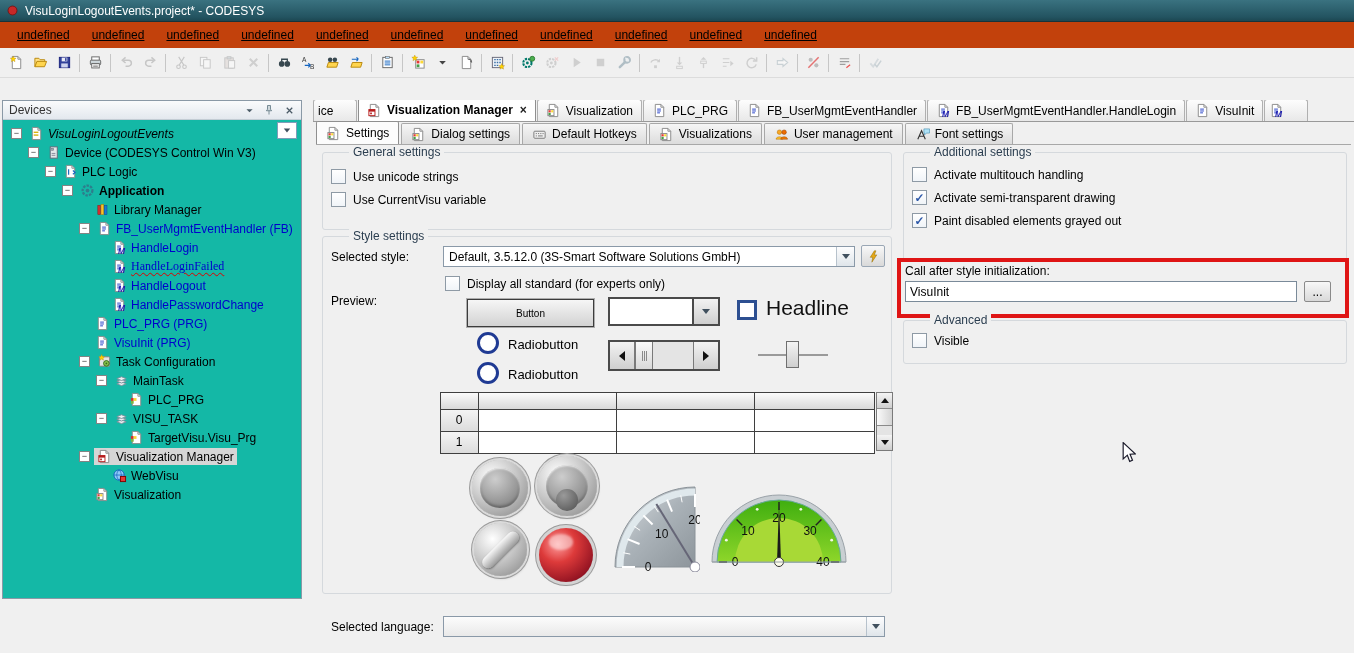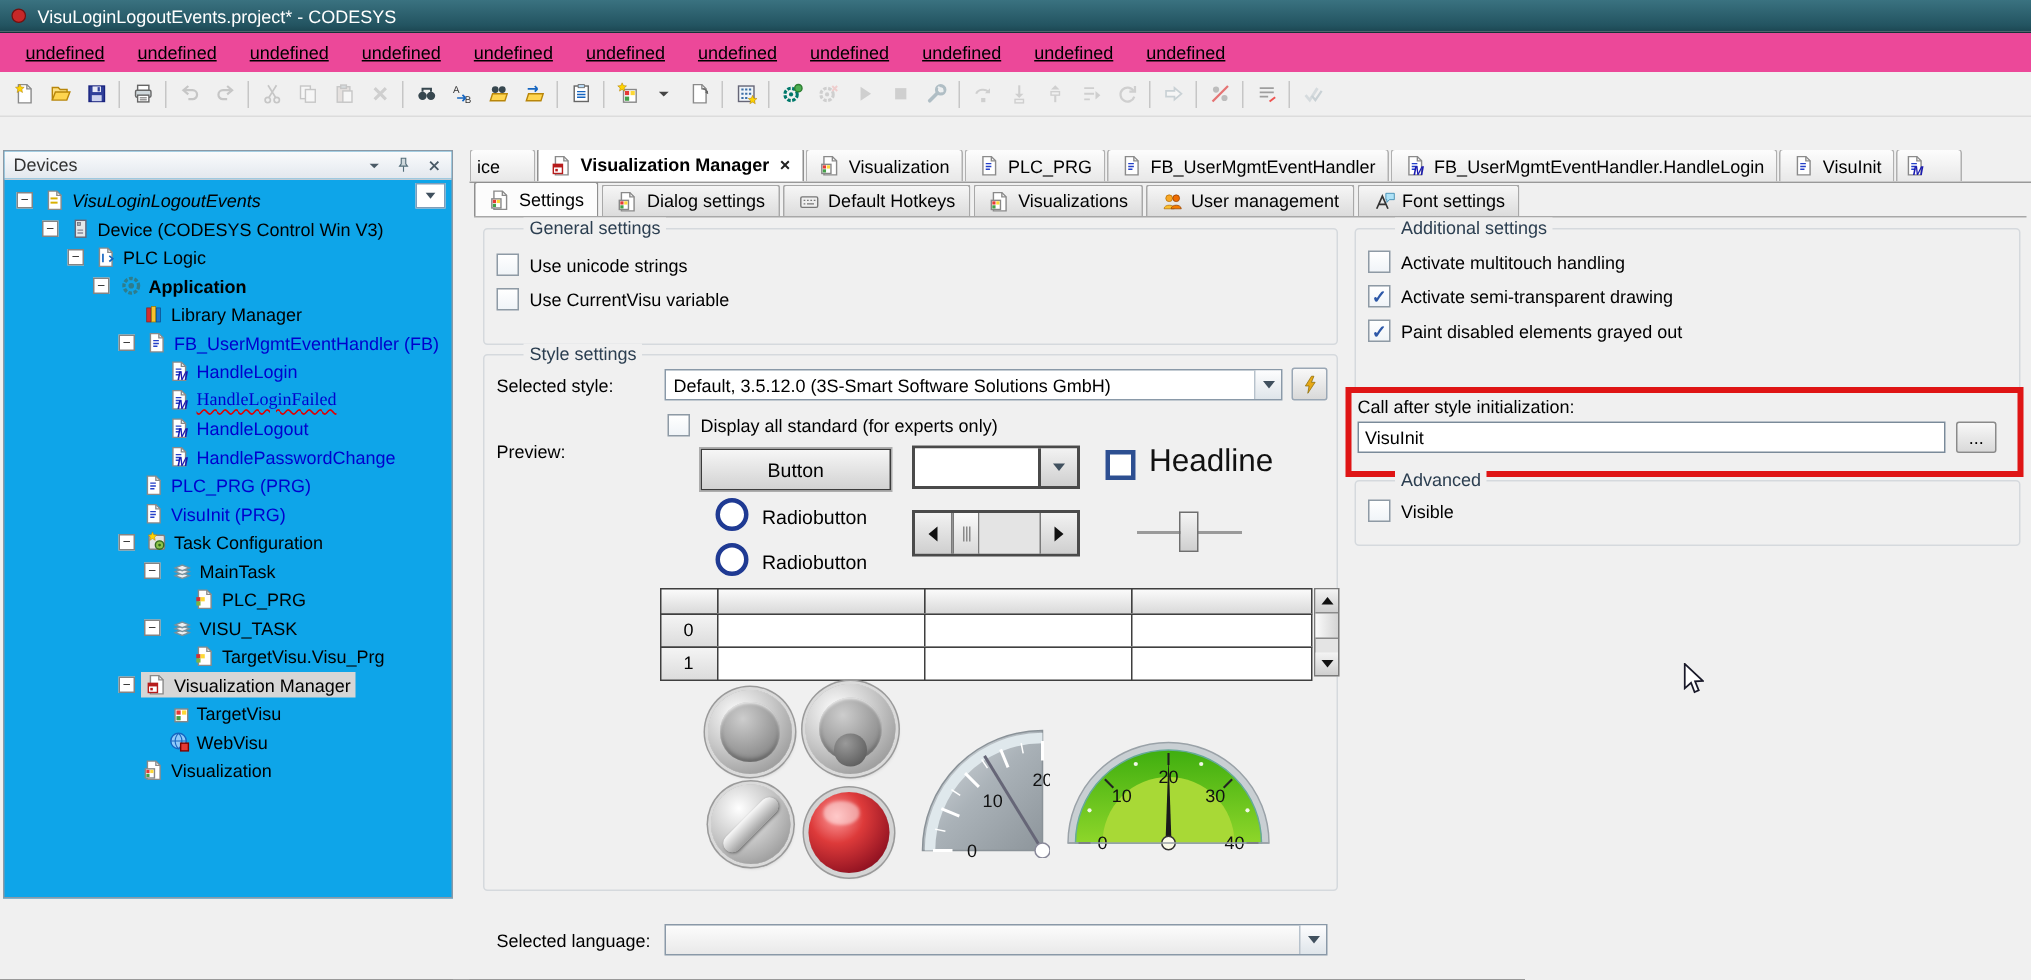--- a/index.html
+++ b/index.html
@@ -15,7 +15,7 @@
   .appicon{width:13px;height:13px;display:inline-block;}
 
   
-  .menubar{left:0;top:22px;width:1354px;height:26px;background:#ec4899;display:flex;align-items:center;
+  .menubar{left:0;top:22px;width:1354px;height:26px;background:#c2410c;display:flex;align-items:center;
     padding-left:6px;box-sizing:border-box;}
   .mitem{padding:3px 11px;cursor:default;}
 

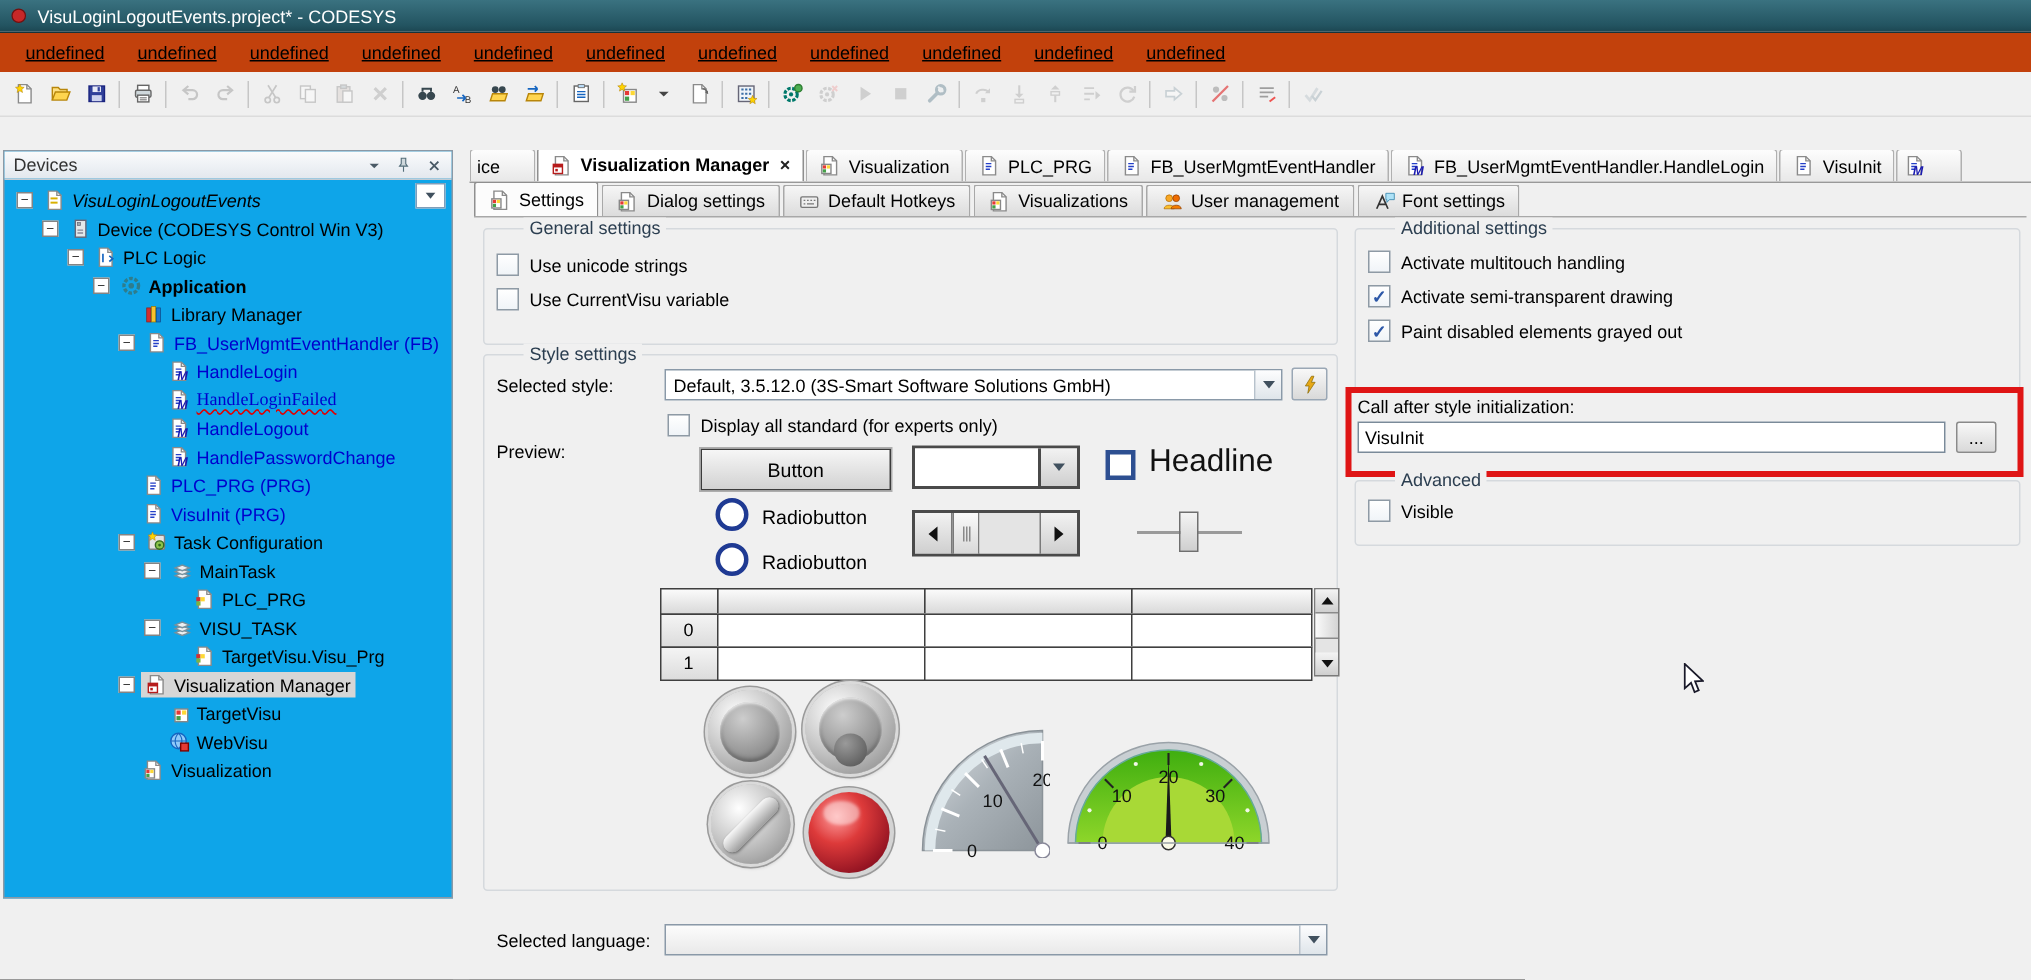--- a/index.html
+++ b/index.html
@@ -29,7 +29,7 @@
   .tbicon svg{display:block;}
 
   
-  .panel{left:2px;top:100px;width:300px;height:499px;background:#0ea5e9;border:1px solid #8a99a6;box-sizing:border-box;}
+  .panel{left:2px;top:100px;width:300px;height:499px;background:#14b8a6;border:1px solid #8a99a6;box-sizing:border-box;}
   .phead{height:18px;background:linear-gradient(#fafbfc,#e3e8ee);border-bottom:1px solid #c3ccd4;
     display:flex;align-items:center;padding:0 4px 0 6px;color:#333;font-size:12px;}
   .phead .sp{flex:1;}

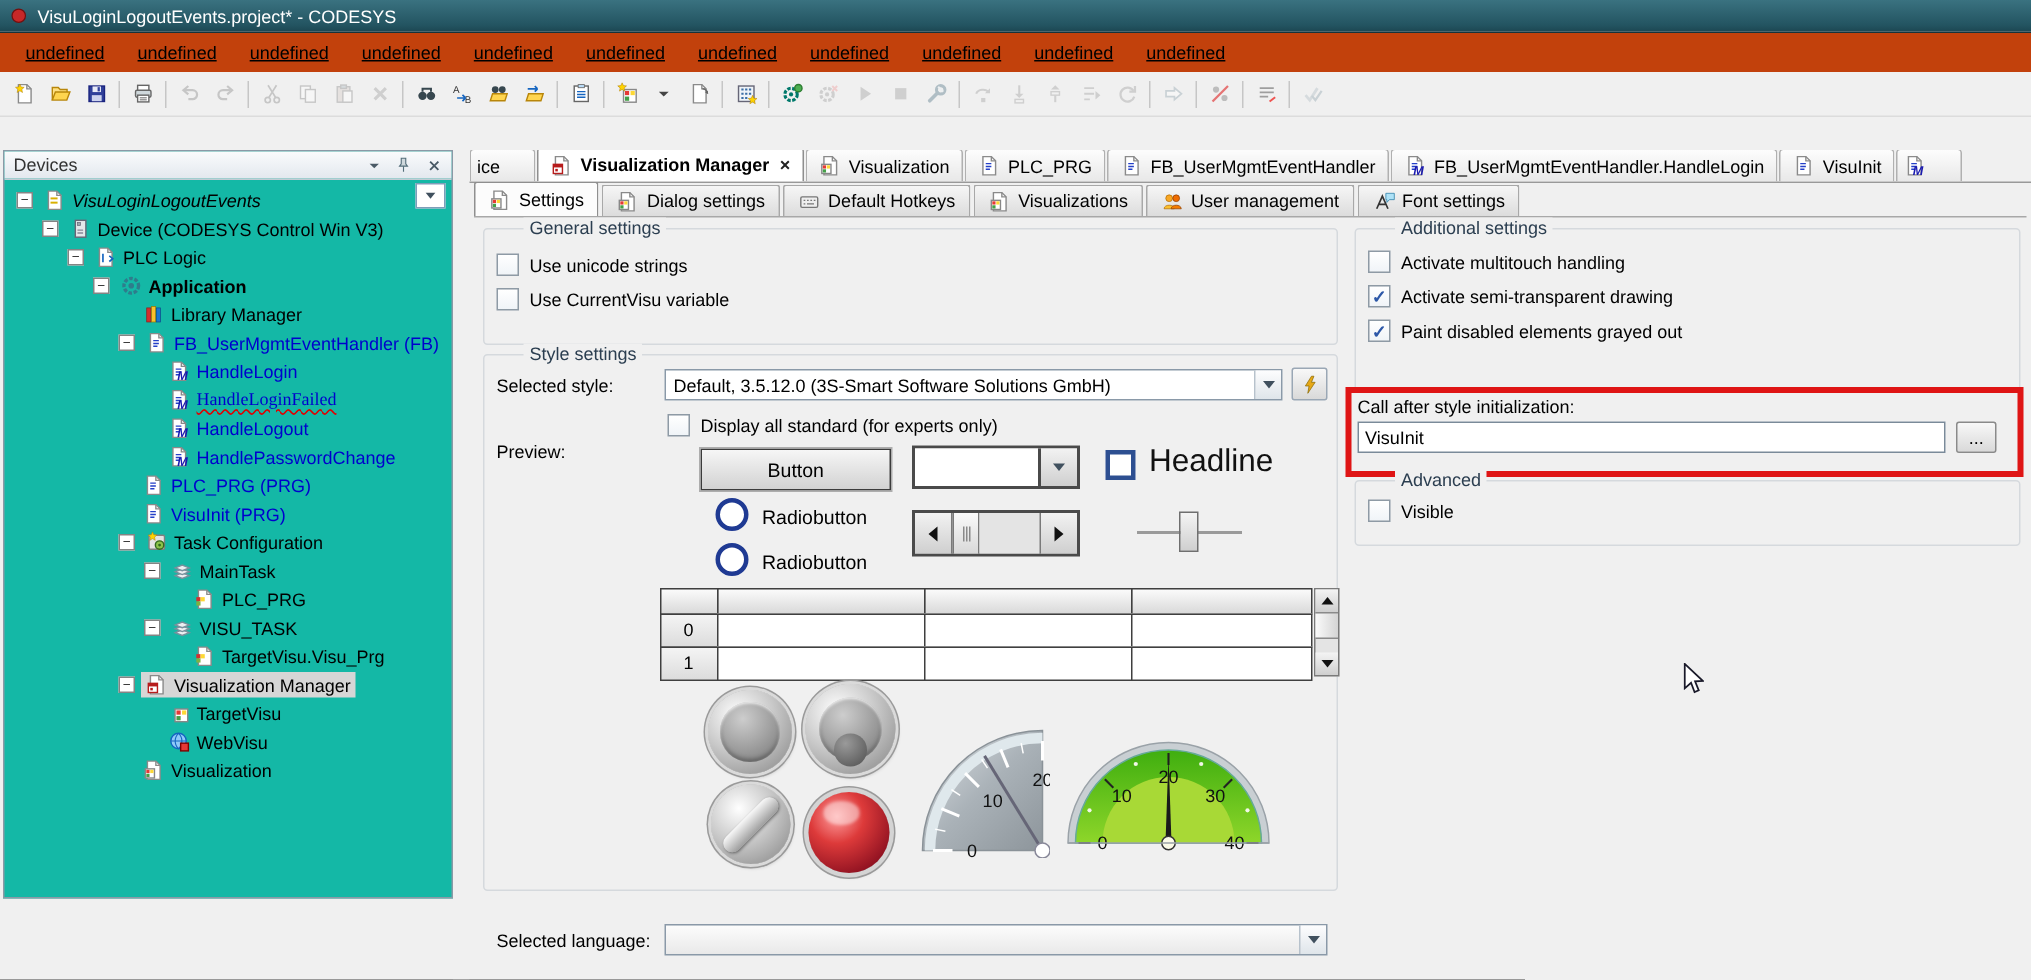--- a/index.html
+++ b/index.html
@@ -93,7 +93,7 @@
 
   
   .pv-button{border:1px solid #3c3c3c;outline:1px solid #adadad;background:linear-gradient(#f6f6f6,#d2d2d2);
-    display:flex;align-items:center;justify-content:center;font-size:13px;}
+    display:flex;align-items:center;justify-content:center;font-size:10px;}
   .pv-combo{border:2px solid #4a4a4a;background:#fff;display:flex;box-sizing:border-box;}
   .pv-combo .cbtn{width:24px;border-left:2px solid #4a4a4a;background:linear-gradient(#f2f2f2,#cfcfcf);}
   .pv-headcb{border:3px solid #2d4f91;background:#fff;box-sizing:border-box;}

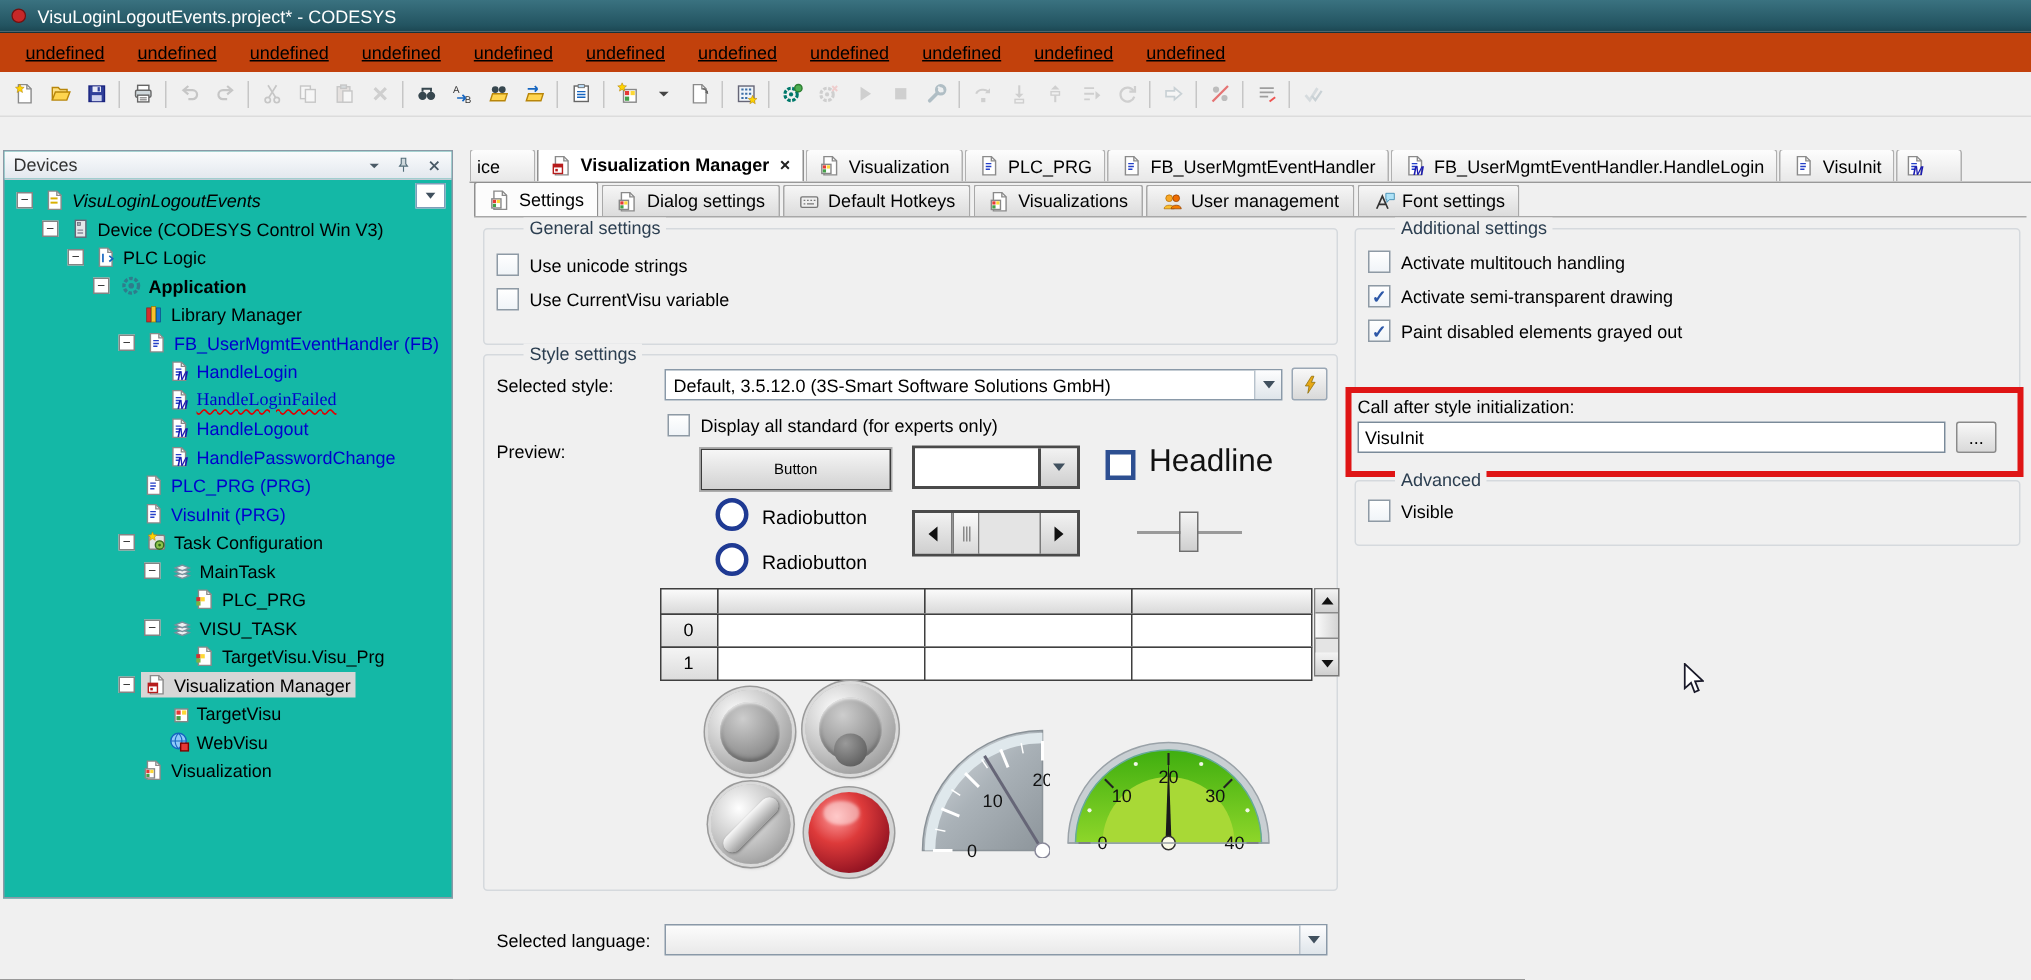--- a/index.html
+++ b/index.html
@@ -792,21 +792,6 @@
               </svg>
             </span>
             <span class="tlabel">Visualization Manager</span>
-          </span>
-        </div>
-        <div class="trow">
-          <span class="indent" style="width: 85px;"></span>
-          <span class="expander"></span>
-          <span class="rowinner">
-            <span class="ticon">
-              <svg viewBox="0 0 16 16" width="15" height="15">
-                <rect x="5" y="5" width="9" height="9" fill="#fff" stroke="#888"></rect>
-                <rect x="6" y="6" width="3" height="3" fill="#e53935"></rect>
-                <rect x="10" y="6" width="3" height="3" fill="#fdd835"></rect>
-                <rect x="6" y="10" width="3" height="3" fill="#43a047"></rect>
-              </svg>
-            </span>
-            <span class="tlabel">TargetVisu</span>
           </span>
         </div>
         <div class="trow">

